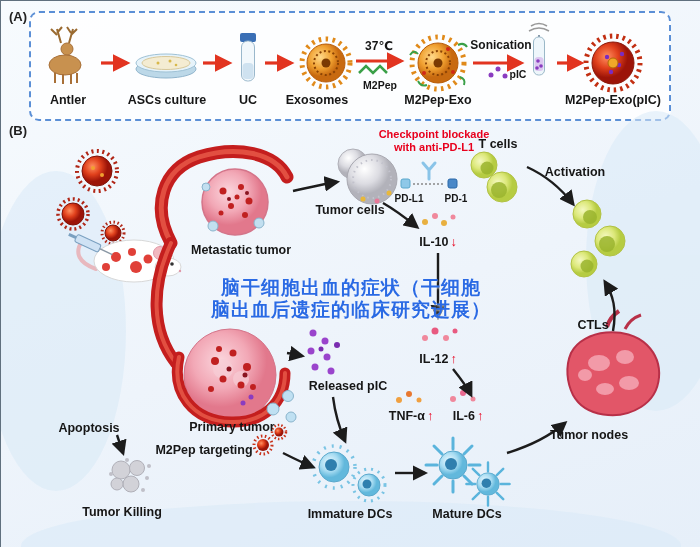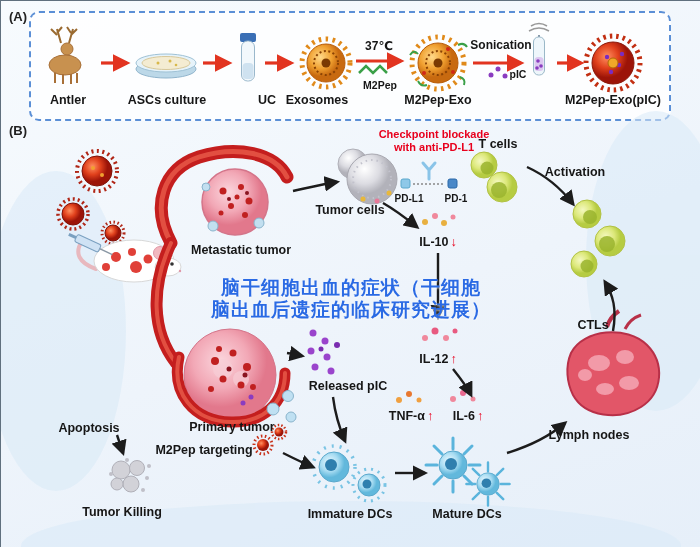--- a/index.html
+++ b/index.html
@@ -376,7 +376,7 @@
 
   <div class="lb" style="left:67px;top:99px;">Antler</div>
   <div class="lb" style="left:166px;top:99px;">ASCs culture</div>
-  <div class="lb" style="left:247px;top:99px;margin-left:19px;">UC</div>
+  <div class="lb" style="left:247px;top:99px;">UC</div>
   <div class="lb" style="left:316px;top:99px;">Exosomes</div>
   <div class="lb" style="left:437px;top:99px;">M2Pep-Exo</div>
   <div class="lb" style="left:612px;top:99px;">M2Pep-Exo(pIC)</div>

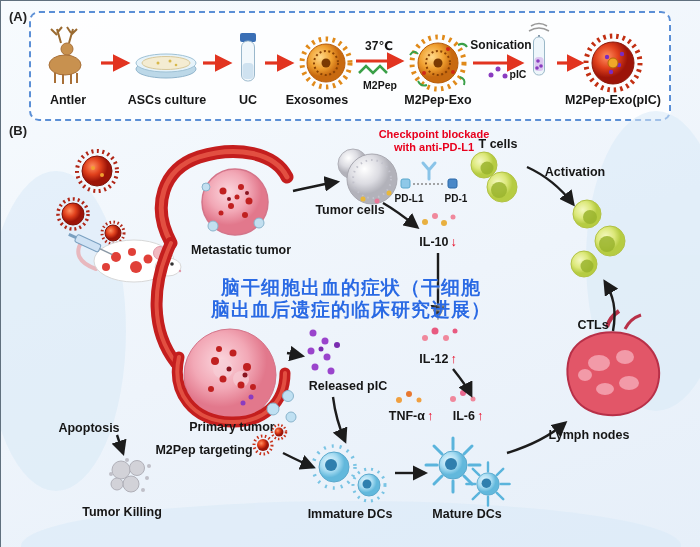--- a/index.html
+++ b/index.html
@@ -410,7 +410,7 @@
   <div class="lb" style="left:88px;top:427px;">Apoptosis</div>
   <div class="lb" style="left:231px;top:426px;">Primary tumor</div>
   <div class="lb" style="left:203px;top:449px;">M2Pep targeting</div>
-  <div class="lb" style="left:588px;top:434px;">Lymph nodes</div>
+  <div class="lb" style="left:588px;top:434px;">Tumor nodes</div>
   <div class="lb" style="left:121px;top:511px;">Tumor Killing</div>
   <div class="lb" style="left:349px;top:513px;">Immature DCs</div>
   <div class="lb" style="left:466px;top:513px;">Mature DCs</div>

